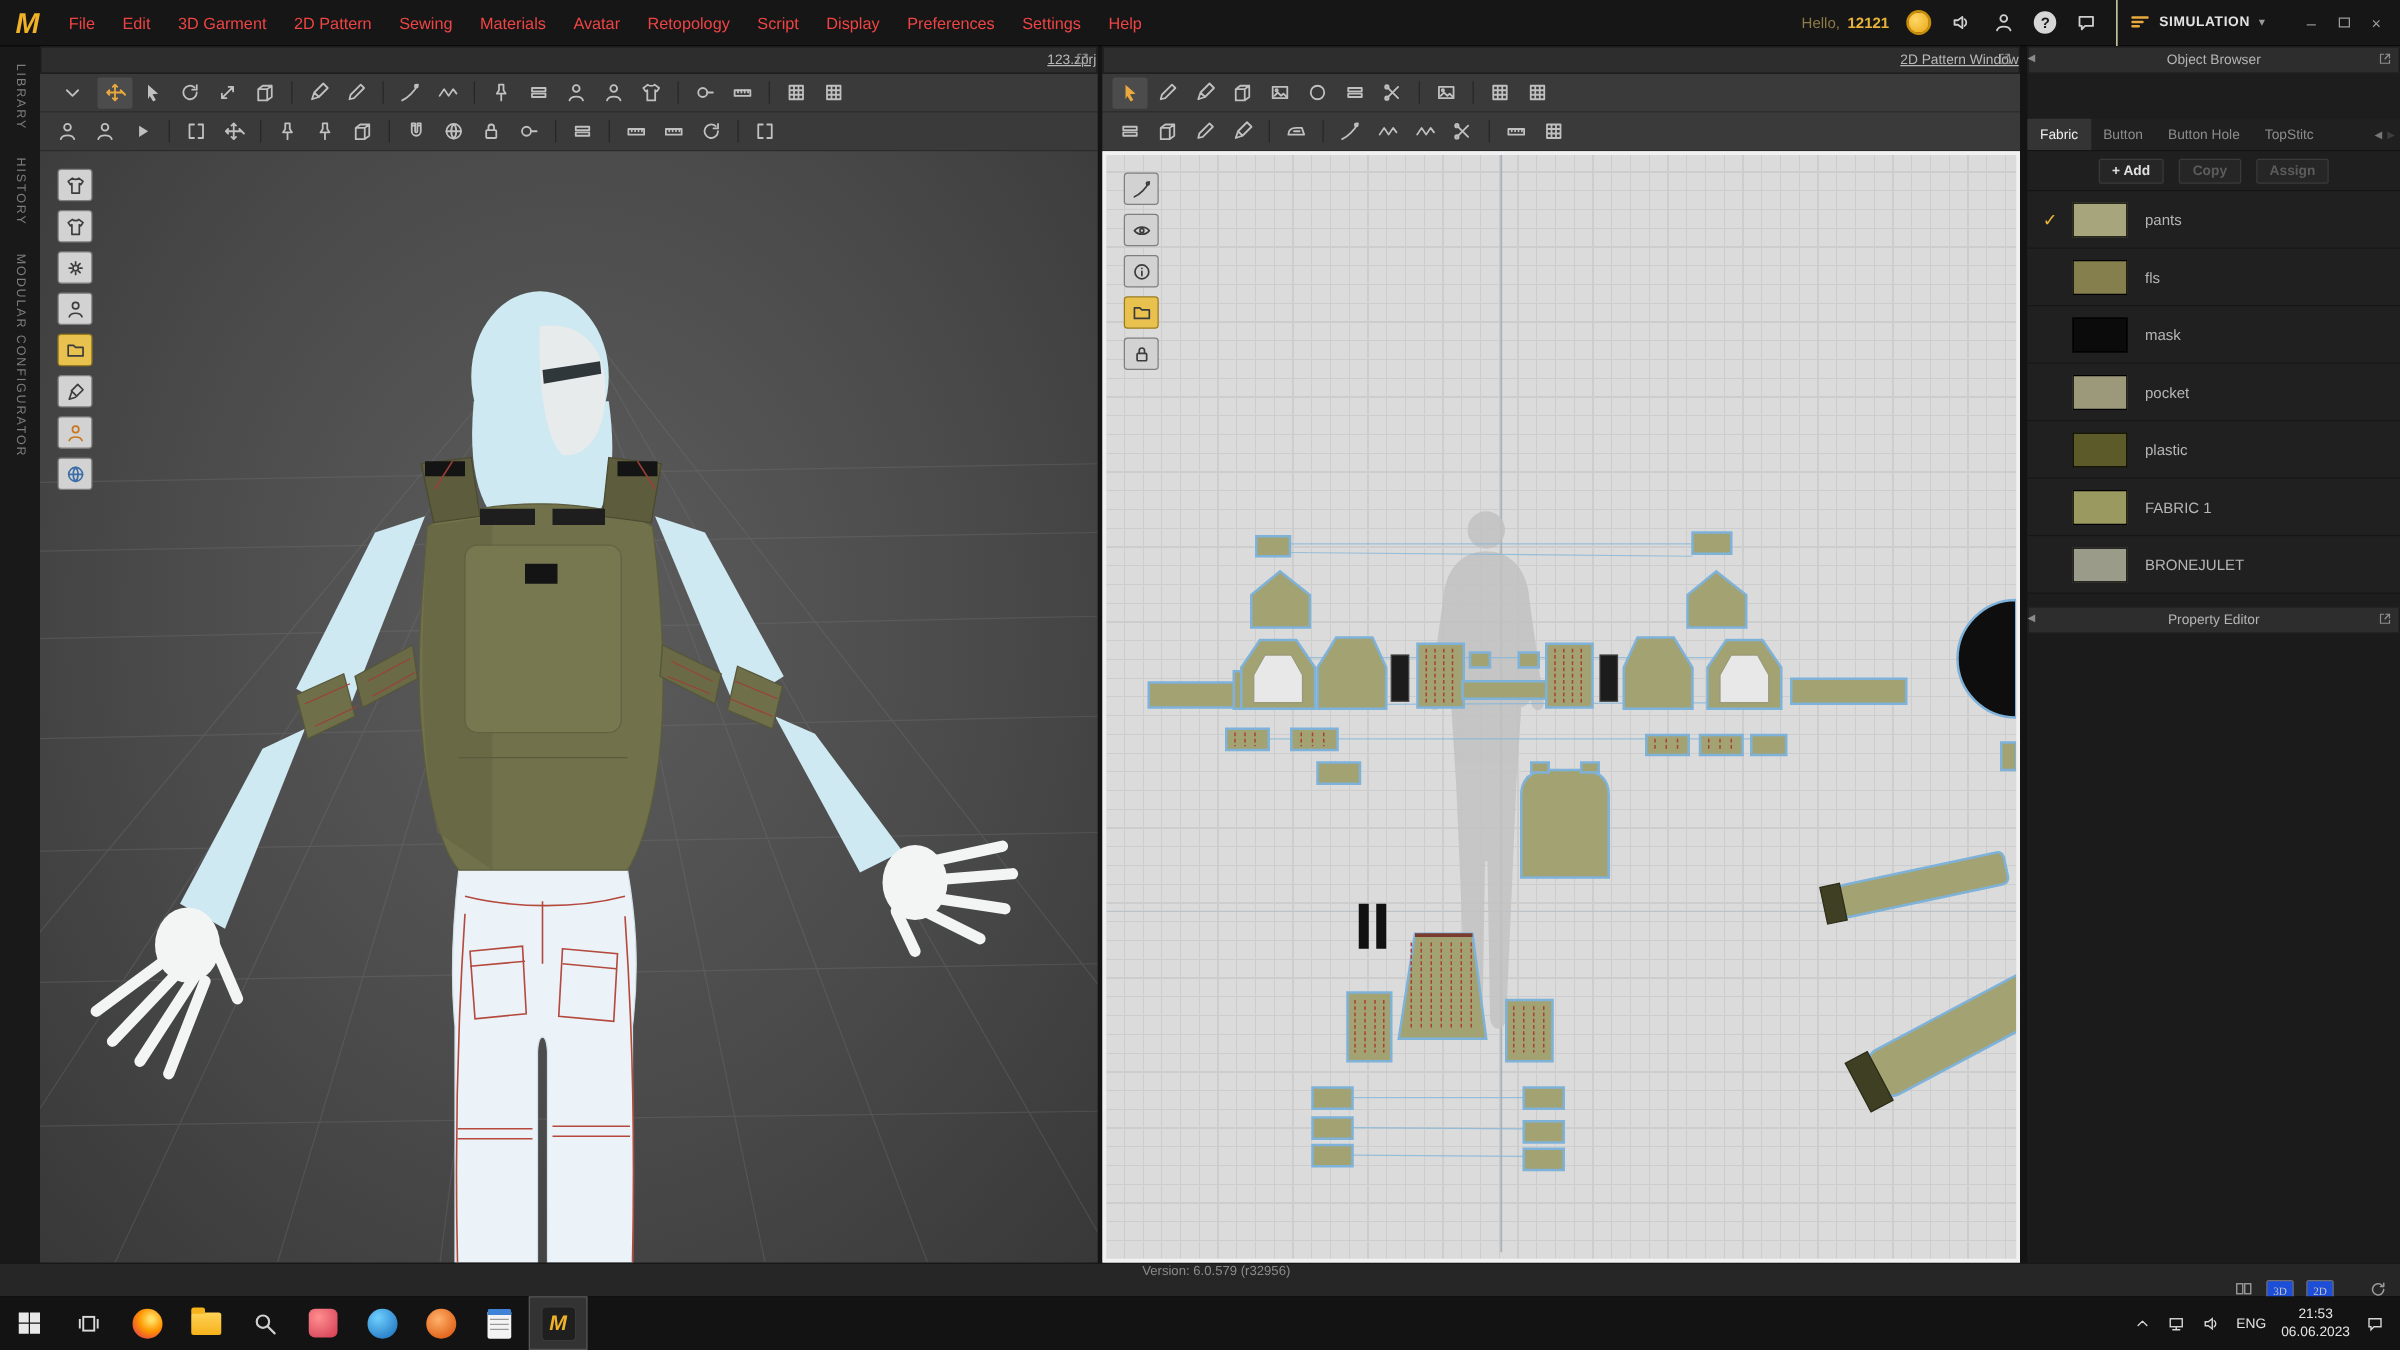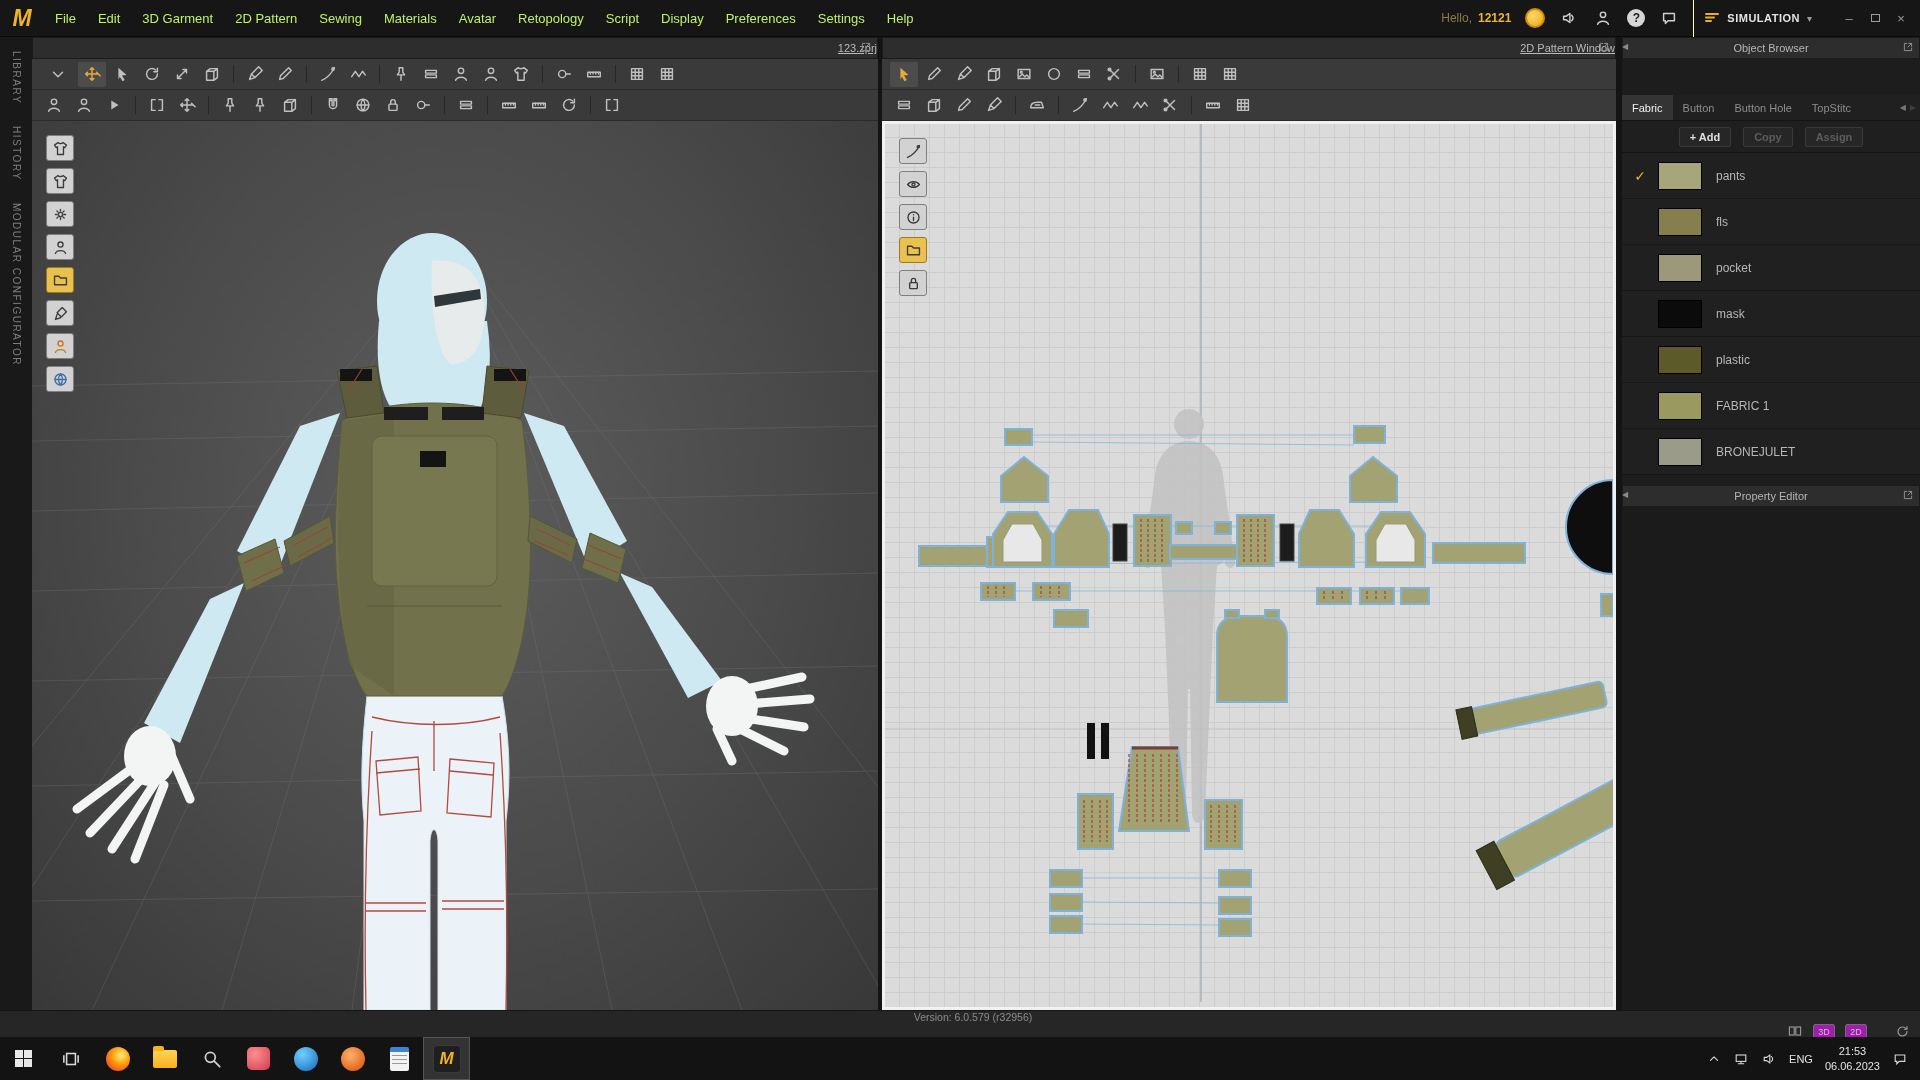--- a/index.html
+++ b/index.html
@@ -12,7 +12,7 @@
     border-bottom:1px solid #0a0a0a; position:relative; }
   .logo { width:44px; text-align:center; color:#f0b229; font-size:23px; font-weight:bold;
     font-style:italic; }
-  .menu-item { padding:0 11px; color:#bef264; font-size:13px; height:37px; line-height:37px; cursor:default; }
+  .menu-item { padding:0 11px; color:#ef4444; font-size:13px; height:37px; line-height:37px; cursor:default; }
   .menu-right { margin-left:auto; display:flex; align-items:center; gap:14px; padding-right:6px; }
   .greeting { color:#8d7a45; font-size:12px; }
   .username { color:#e8b339; font-size:12px; font-weight:bold; margin-left:-8px; }

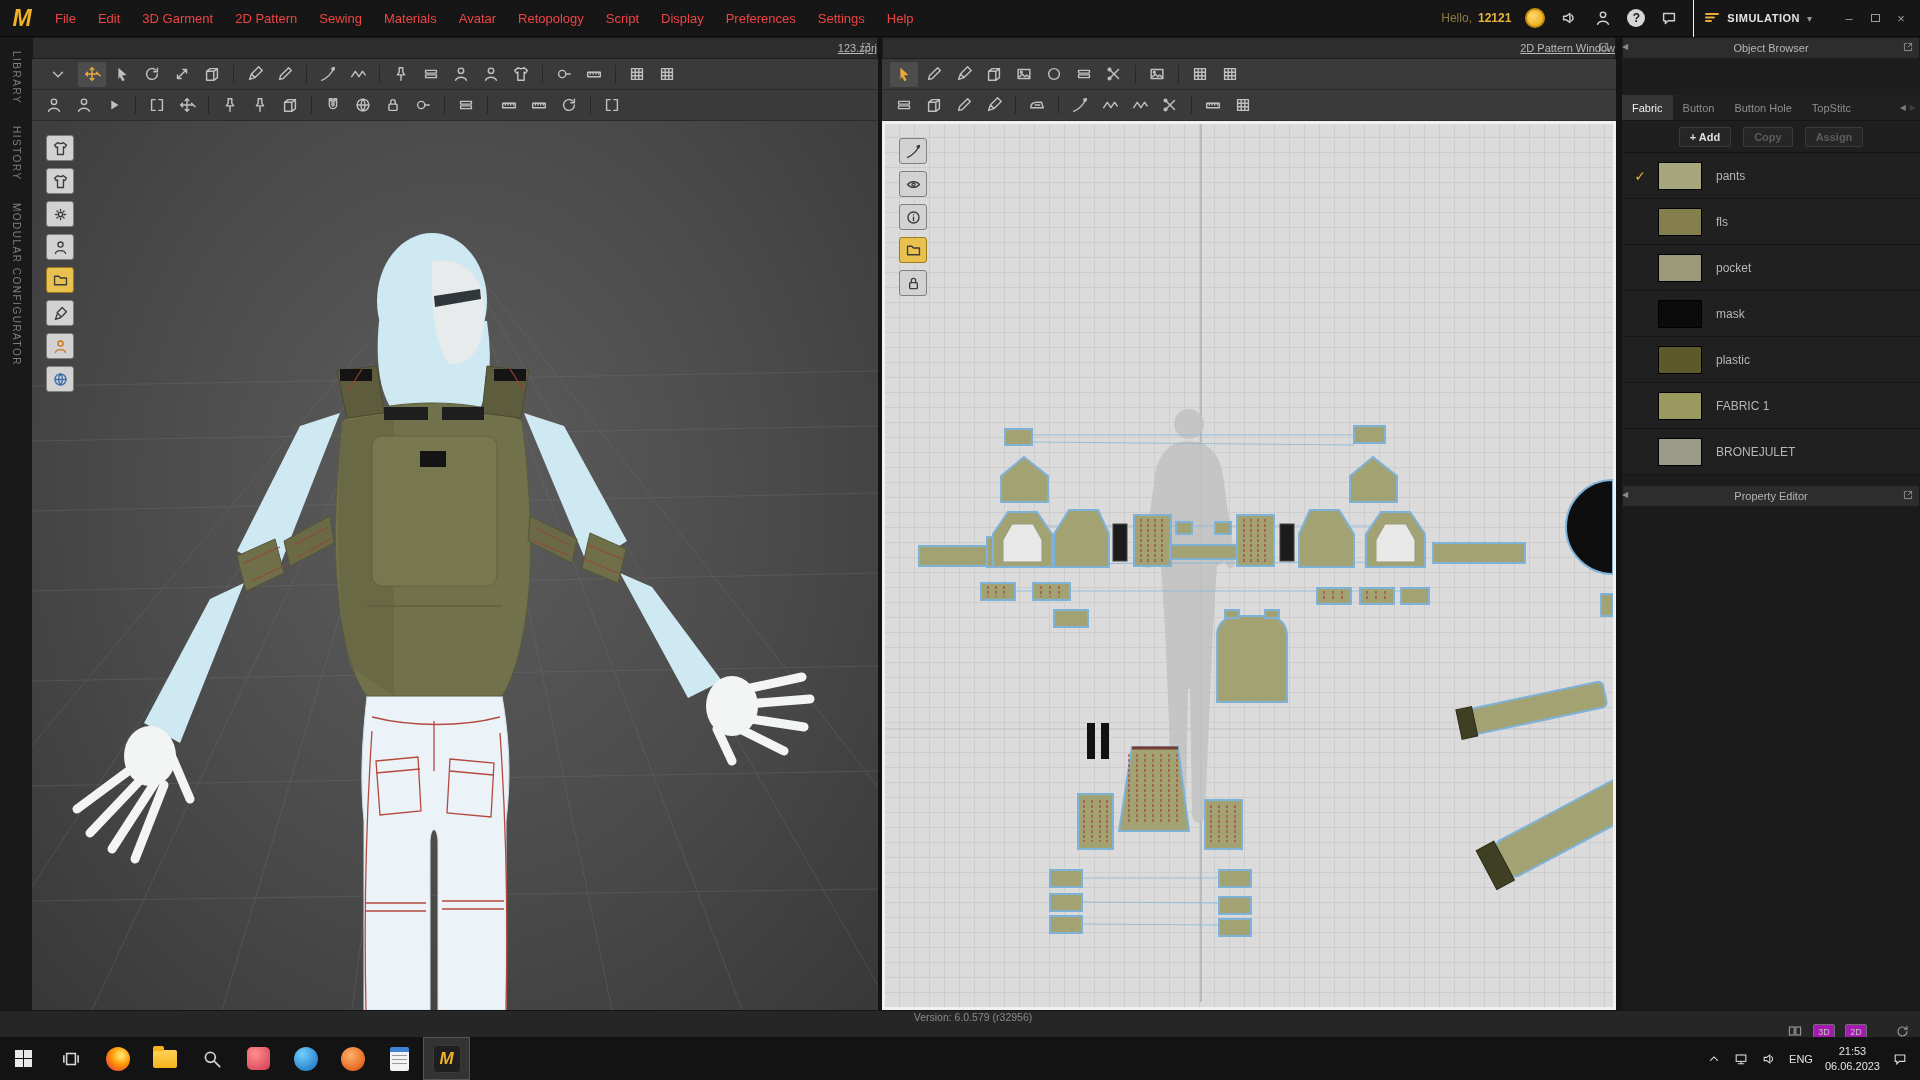--- a/index.html
+++ b/index.html
@@ -944,13 +944,13 @@
         </div>
         <div class="fabric-row">
           <span class="f-check"></span>
-          <span class="swatch" style="background-color: rgb(156, 153, 123);"></span>
-          <span class="f-name">pocket</span>
+          <span class="swatch" style="background-color: rgb(11, 11, 11);"></span>
+          <span class="f-name">mask</span>
         </div>
         <div class="fabric-row">
           <span class="f-check"></span>
-          <span class="swatch" style="background-color: rgb(11, 11, 11);"></span>
-          <span class="f-name">mask</span>
+          <span class="swatch" style="background-color: rgb(156, 153, 123);"></span>
+          <span class="f-name">pocket</span>
         </div>
         <div class="fabric-row">
           <span class="f-check"></span>

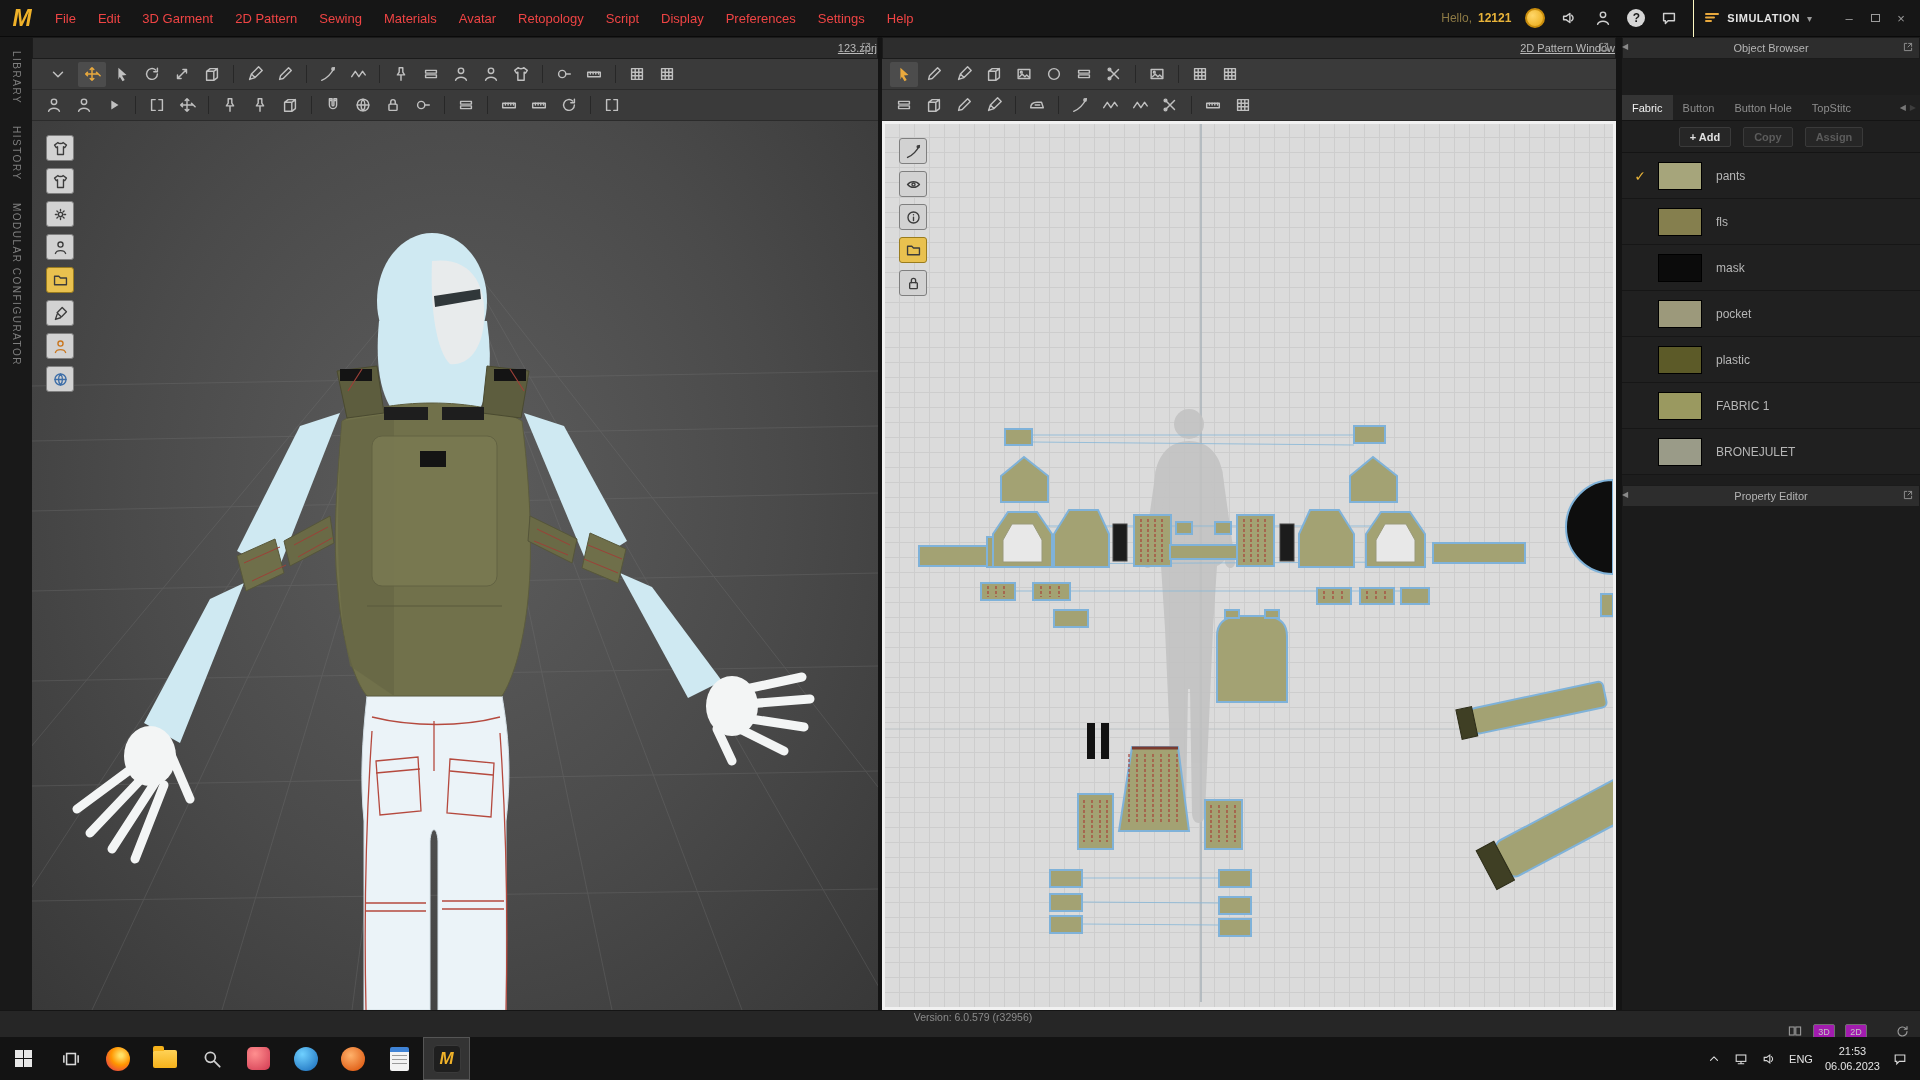--- a/index.html
+++ b/index.html
@@ -87,7 +87,7 @@
   .version { margin-left:26px; }
   .status-right { margin-left:auto; display:flex; align-items:center; gap:10px; color:#9a9a9a; }
   .chip { min-width:22px; height:17px; border:1px solid #6e6e6e; border-radius:2px; font-size:9px;
-    display:flex; align-items:center; justify-content:center; color:#c2c2c2; background:#a21caf; padding:0 3px; cursor:pointer; }
+    display:flex; align-items:center; justify-content:center; color:#c2c2c2; background:#1d4ed8; padding:0 3px; cursor:pointer;font-family:Liberation Serif, serif; }
 
   
   .taskbar { height:43px; background:#131313; display:flex; align-items:stretch; }

